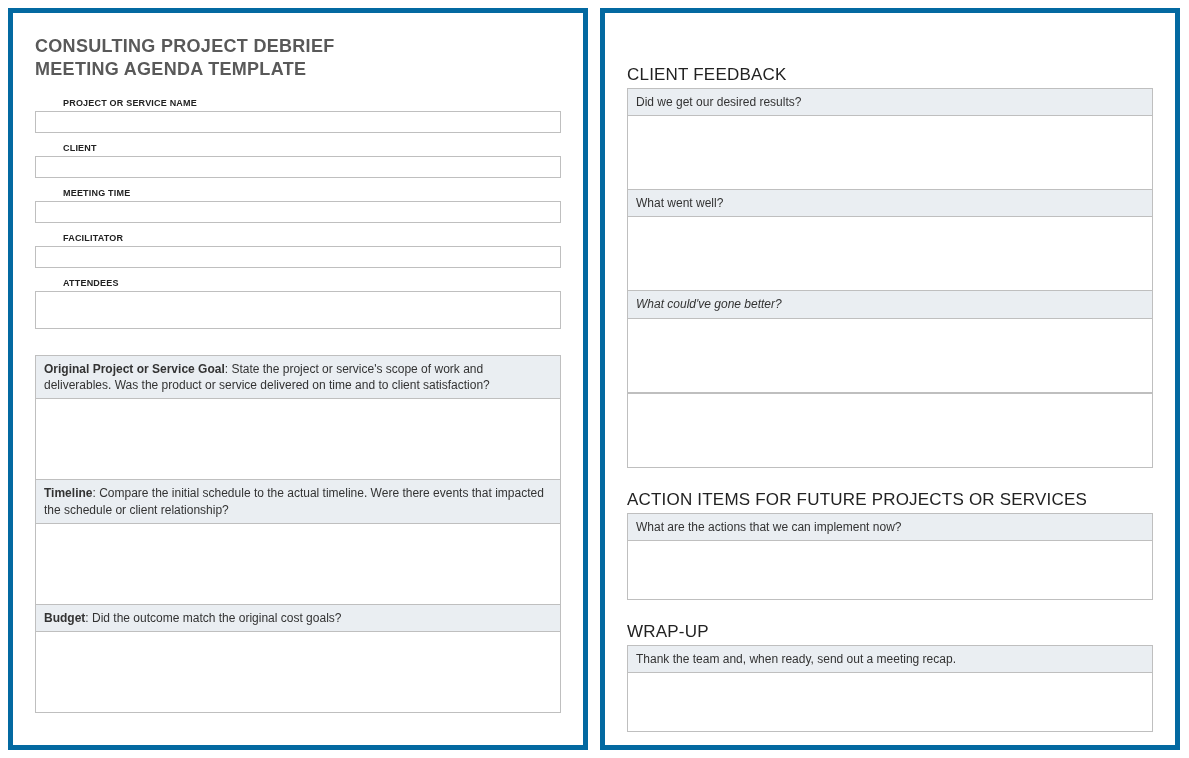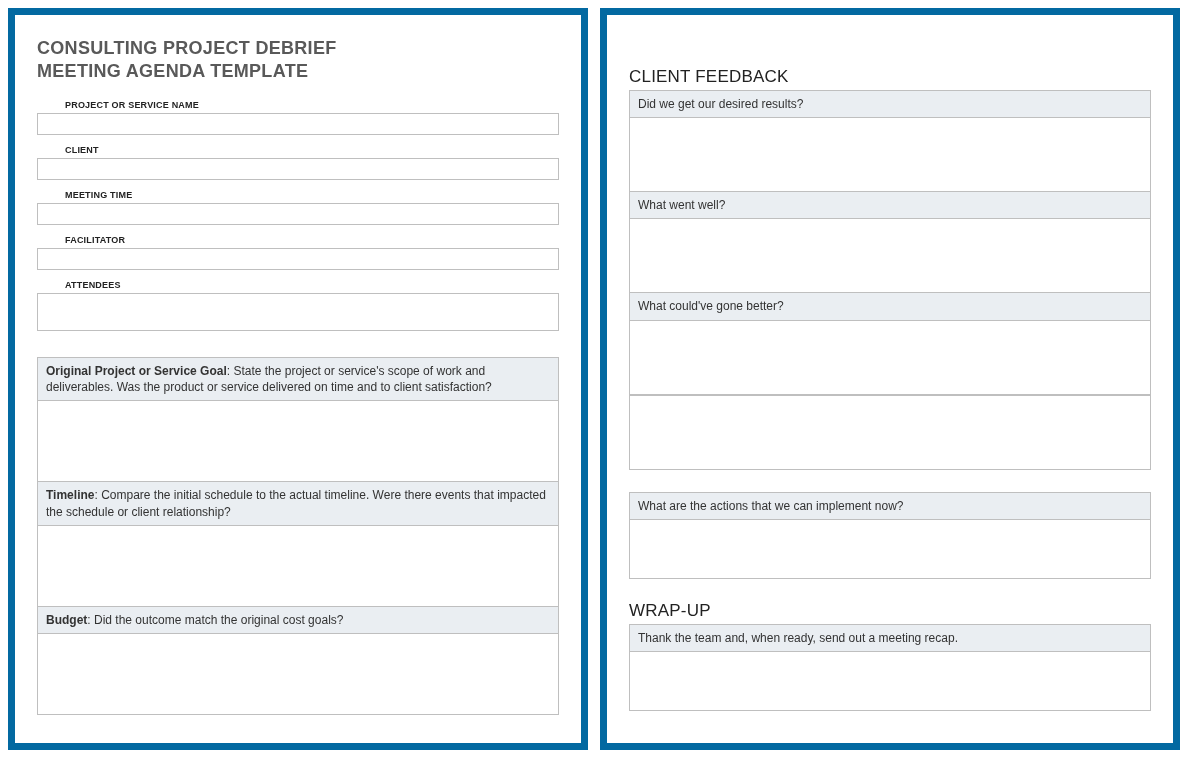--- a/index.html
+++ b/index.html
@@ -11,7 +11,7 @@
   gap: 12px;
 }
 .page {
-  border: 7px solid #0369a1;
+  border: 5px solid #0369a1;
   width: 580px;
   height: 742px;
   padding: 22px 22px;

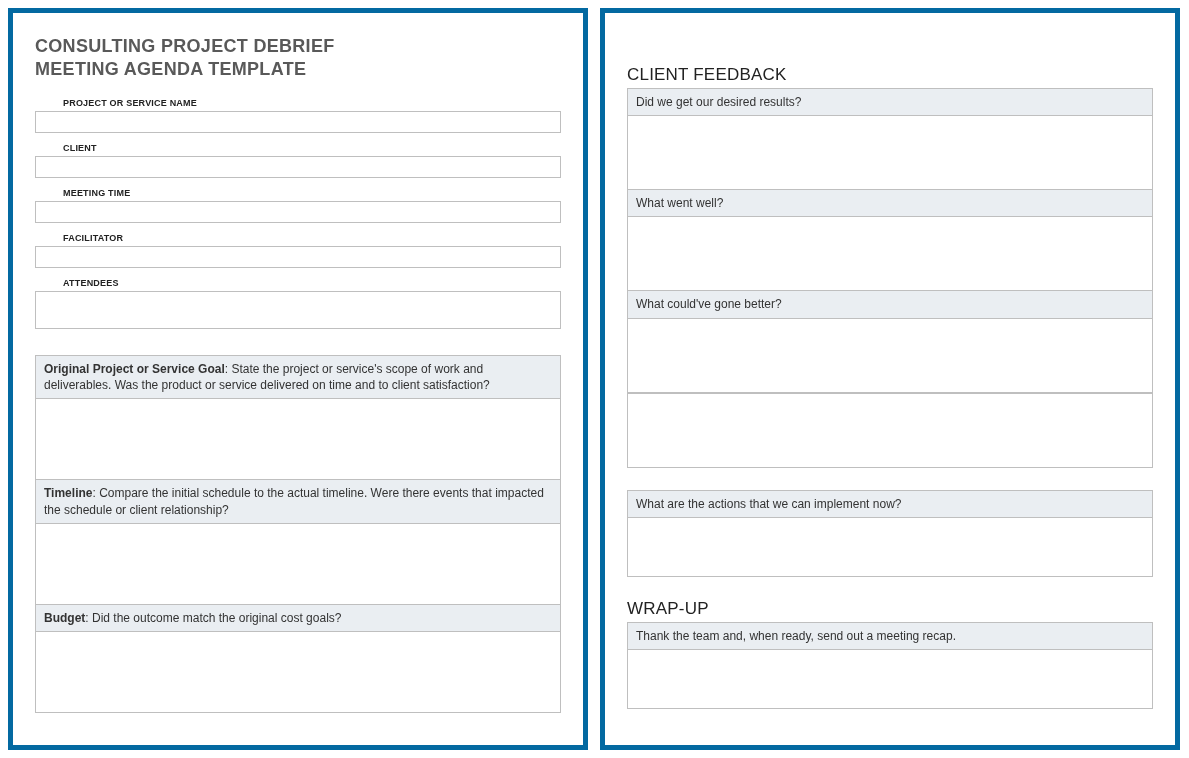--- a/index.html
+++ b/index.html
@@ -124,7 +124,7 @@
       <textarea class="response-box h75" style=""></textarea>
       <div class="prompt-box" style="border-top:none;">What went well?</div>
       <textarea class="response-box h75" style=""></textarea>
-      <div class="prompt-box" style="border-top:none;">What could've gone better?</div>
+      <div class="prompt-box" style="border-top:none;font-style:italic;">What could've gone better?</div>
       <textarea class="response-box h75" style=""></textarea>
       <textarea class="response-box h75" style=""></textarea>
     </div>

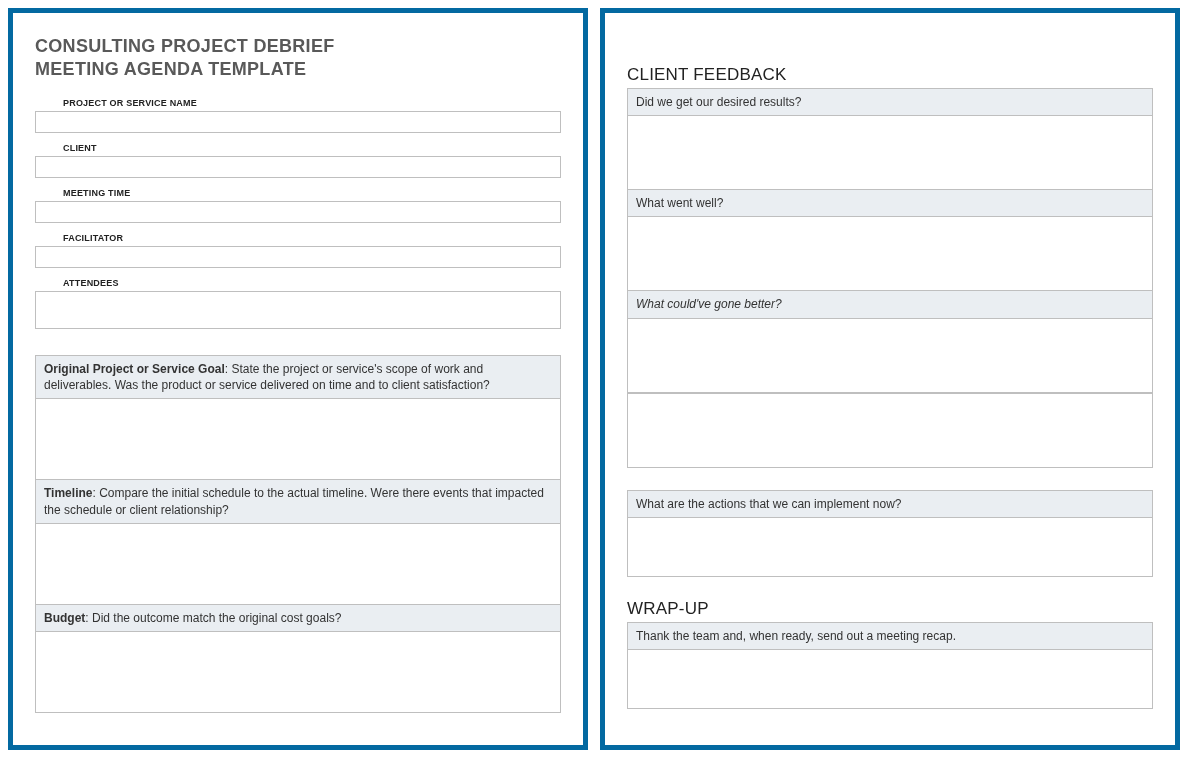--- a/index.html
+++ b/index.html
@@ -131,6 +131,7 @@
   </div>
 
   <div class="section">
+    <div class="section-header">ACTION ITEMS FOR FUTURE PROJECTS OR SERVICES</div>
     <div class="prompt-box">What are the actions that we can implement now?</div>
     <textarea class="response-box h60" style=""></textarea>
   </div>

